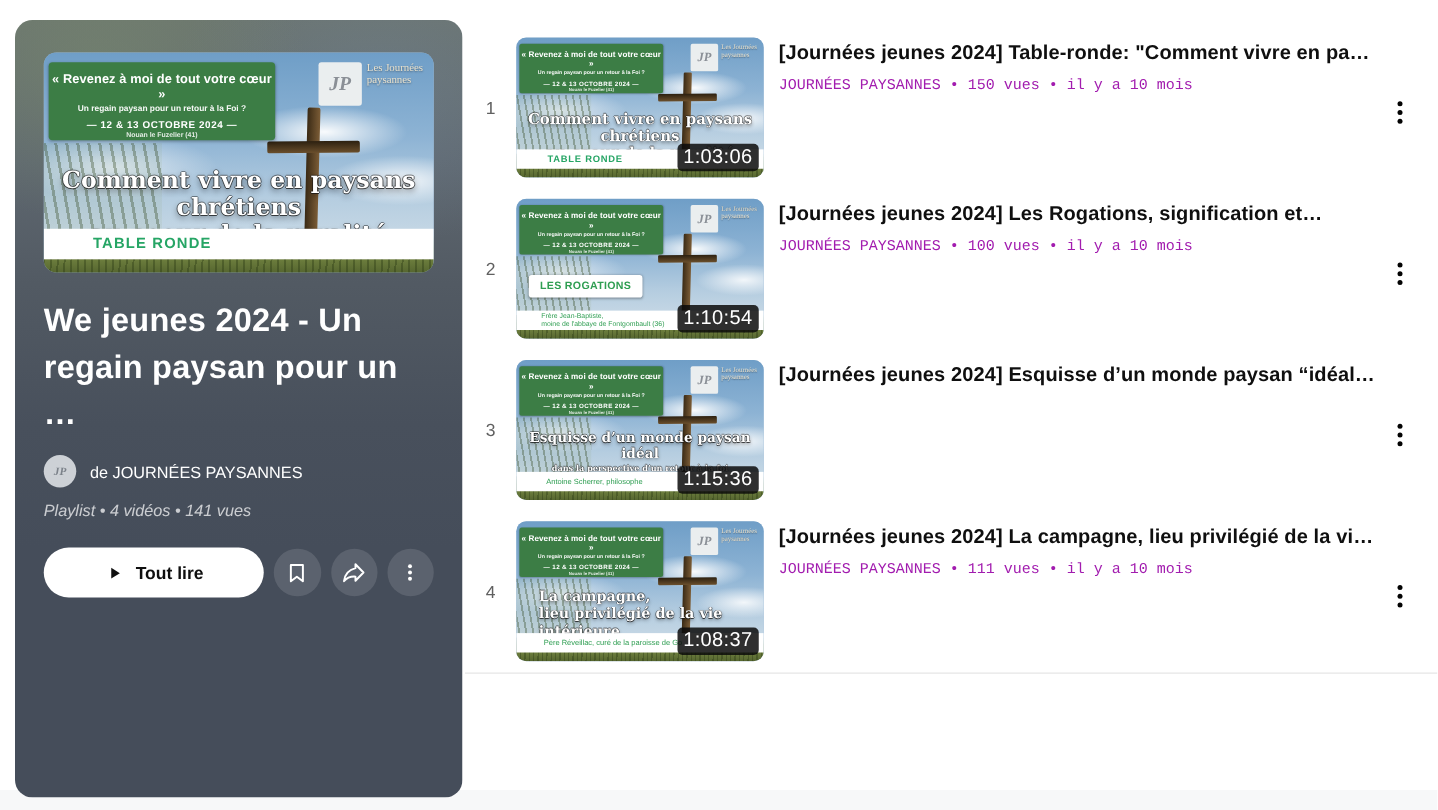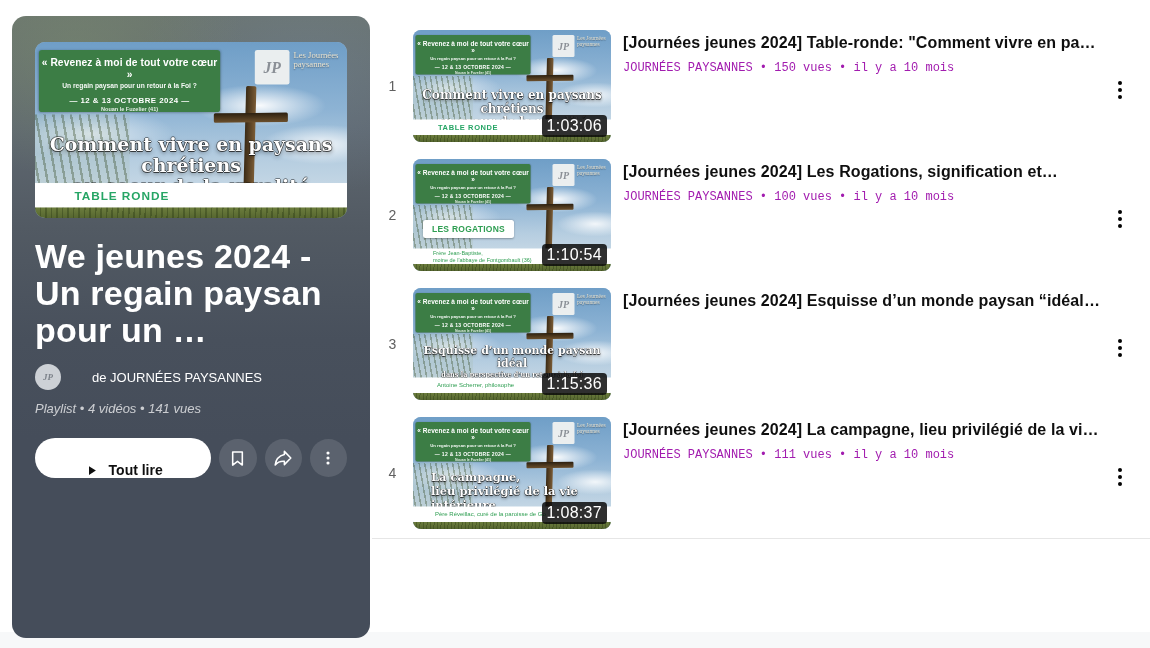--- a/index.html
+++ b/index.html
@@ -82,7 +82,7 @@
     font-size:16px; font-weight:500; padding:2px 5px; border-radius:4px; letter-spacing:0.3px; z-index:3; }
 
   
-  .pl-title { margin-top:20px; color:#fff; font-size:34px; line-height:37px; font-weight:bold; letter-spacing:0.2px; }
+  .pl-title { margin-top:20px; color:#fff; font-size:26px; line-height:37px; font-weight:bold; letter-spacing:0.2px; }
   .byline { margin-top:15px; display:flex; align-items:center; gap:11px; }
   .avatar { width:26px; height:26px; border-radius:50%; background:#cdd1d6; color:#7c828a;
     font-size:9px; font-weight:bold; display:flex; align-items:center; justify-content:center;

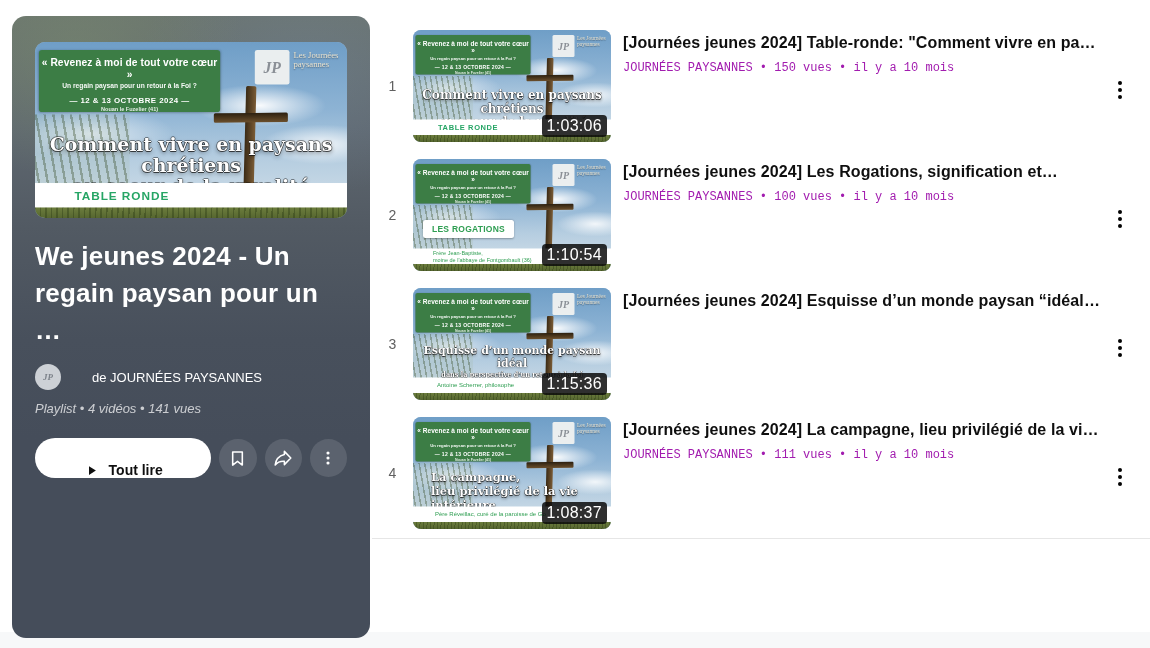--- a/index.html
+++ b/index.html
@@ -87,7 +87,7 @@
   .avatar { width:26px; height:26px; border-radius:50%; background:#cdd1d6; color:#7c828a;
     font-size:9px; font-weight:bold; display:flex; align-items:center; justify-content:center;
     font-family:"Liberation Serif", serif; font-style:italic; }
-  .byline-text { color:#fff; font-size:13px;margin-left:20px; }
+  .byline-text { color:#fff; font-size:13px; }
   .pl-stats { margin-top:11px; color:rgba(255,255,255,0.72); font-size:13px;font-style:italic; }
   .actions { margin-top:22px; display:flex; align-items:center; }
   .play-btn { width:180px; height:40px; border-radius:20px; background:#fff; border:none; cursor:pointer;

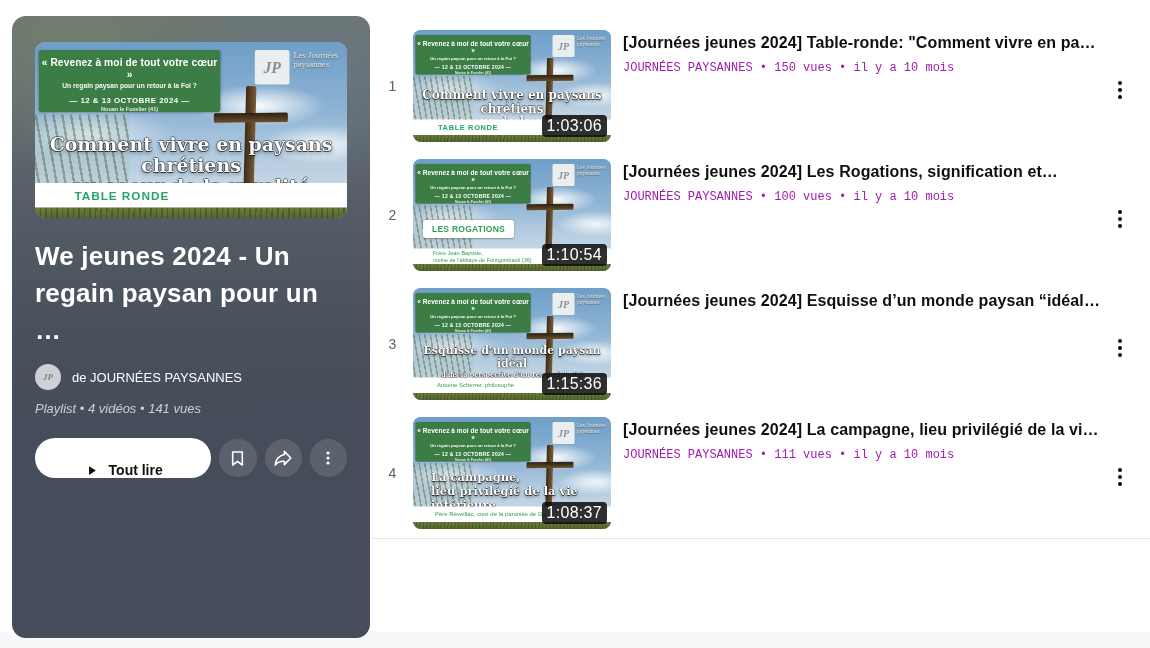--- a/index.html
+++ b/index.html
@@ -91,7 +91,7 @@
   .pl-stats { margin-top:11px; color:rgba(255,255,255,0.72); font-size:13px;font-style:italic; }
   .actions { margin-top:22px; display:flex; align-items:center; }
   .play-btn { width:180px; height:40px; border-radius:20px; background:#fff; border:none; cursor:pointer;
-    display:flex; align-items:flex-end; justify-content:center; gap:10px;
+    display:flex; align-items:center; justify-content:center; gap:10px;
     color:#0f0f0f; font-size:14px; font-weight:bold; font-family:"Liberation Sans", sans-serif; }
   .circle-btn { width:38px; height:38px; border-radius:50%; border:none; cursor:pointer; margin-left:8px;
     background:rgba(255,255,255,0.12); display:flex; align-items:center; justify-content:center; }

